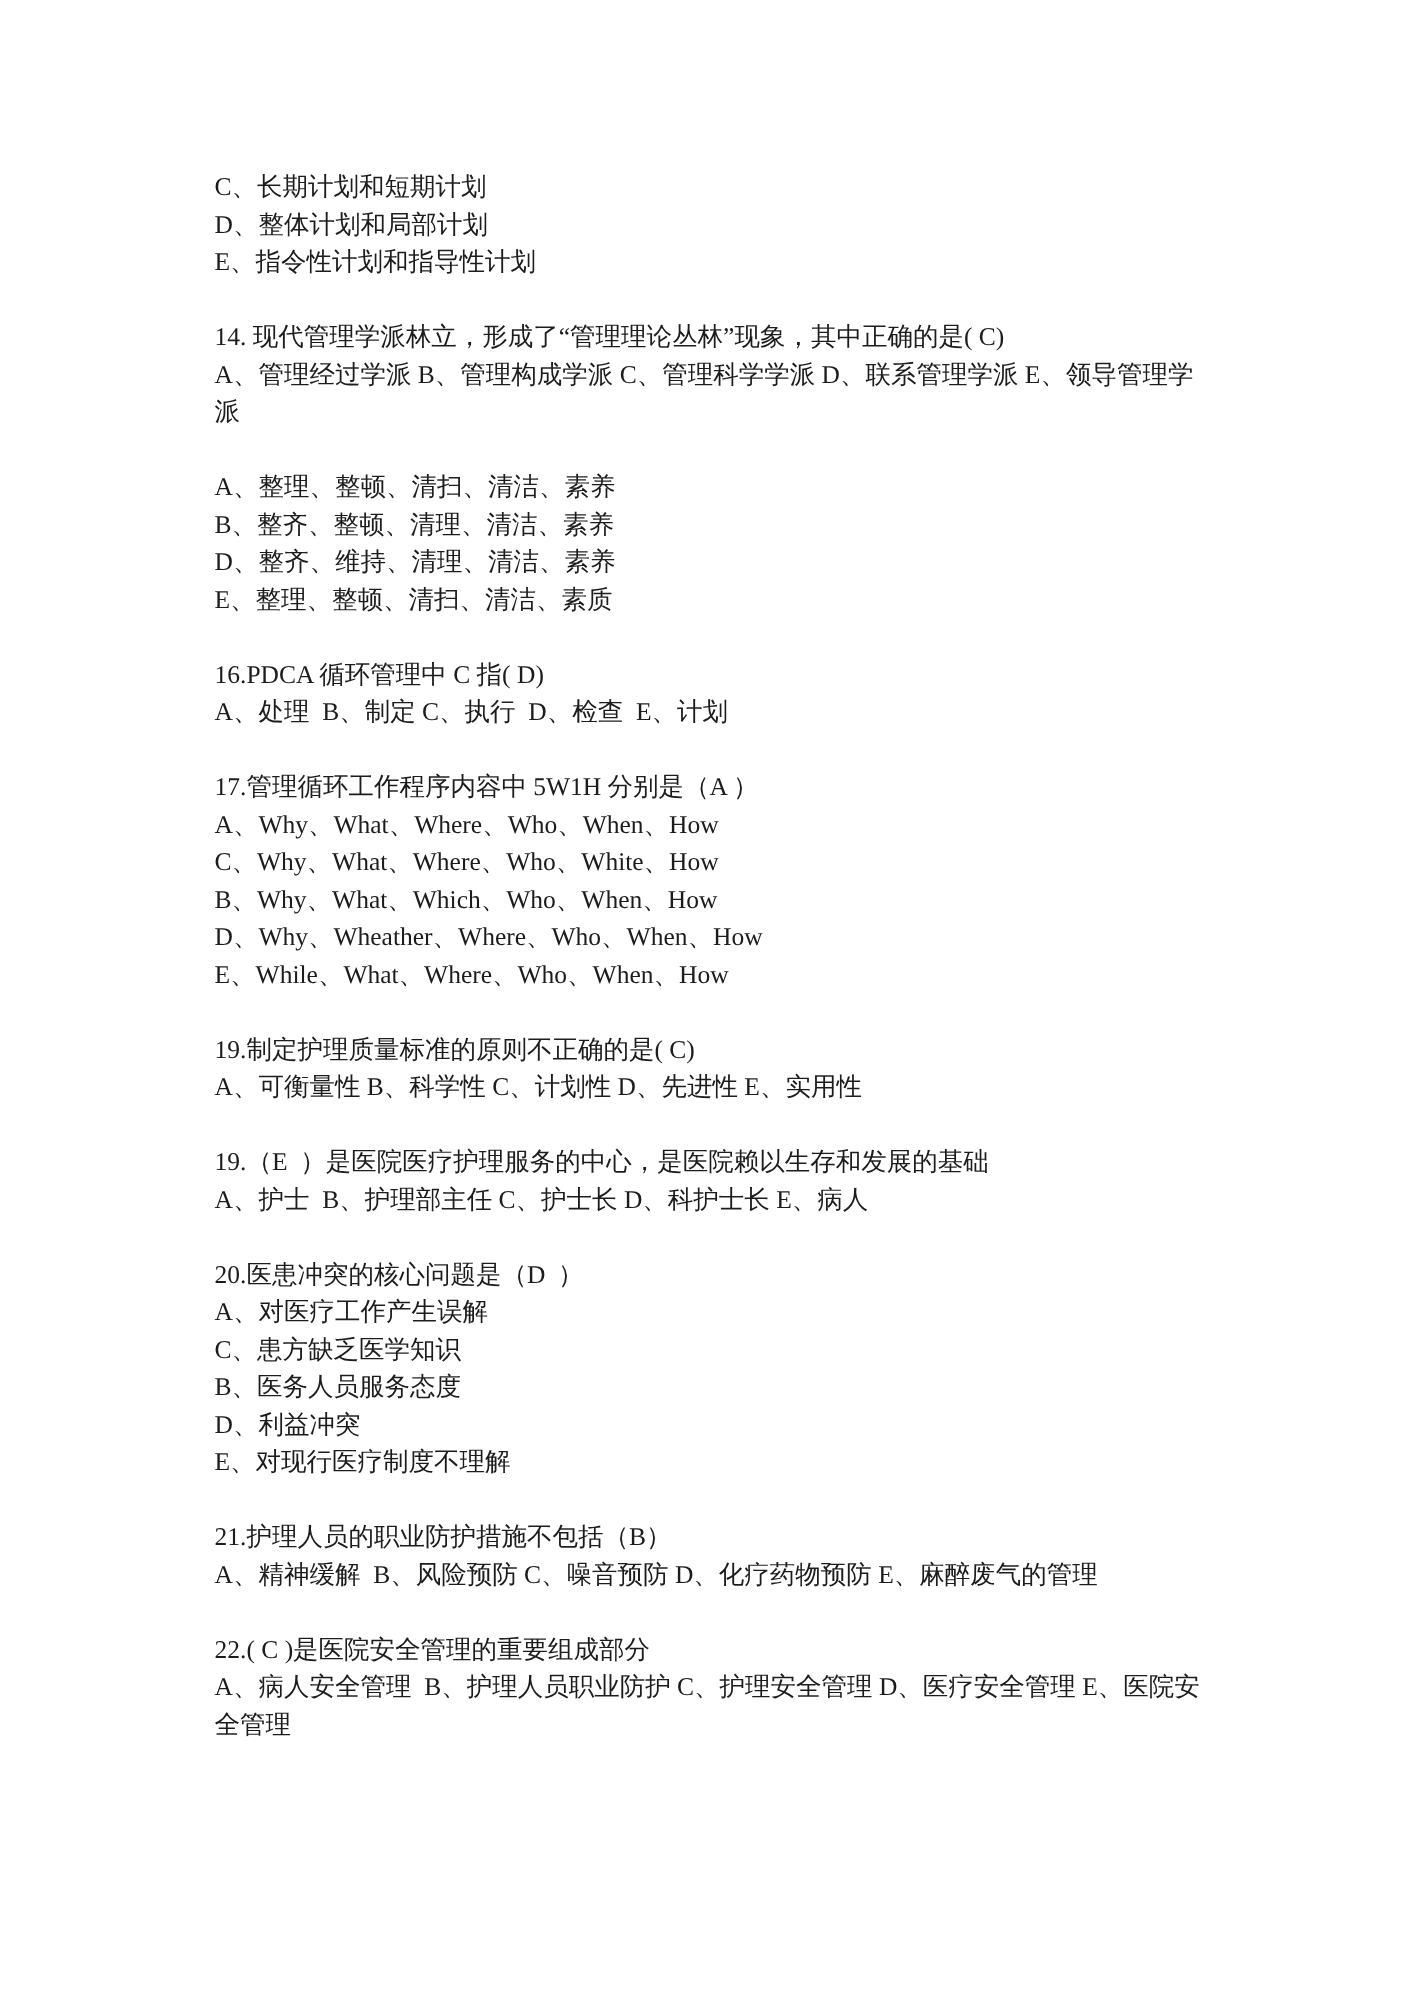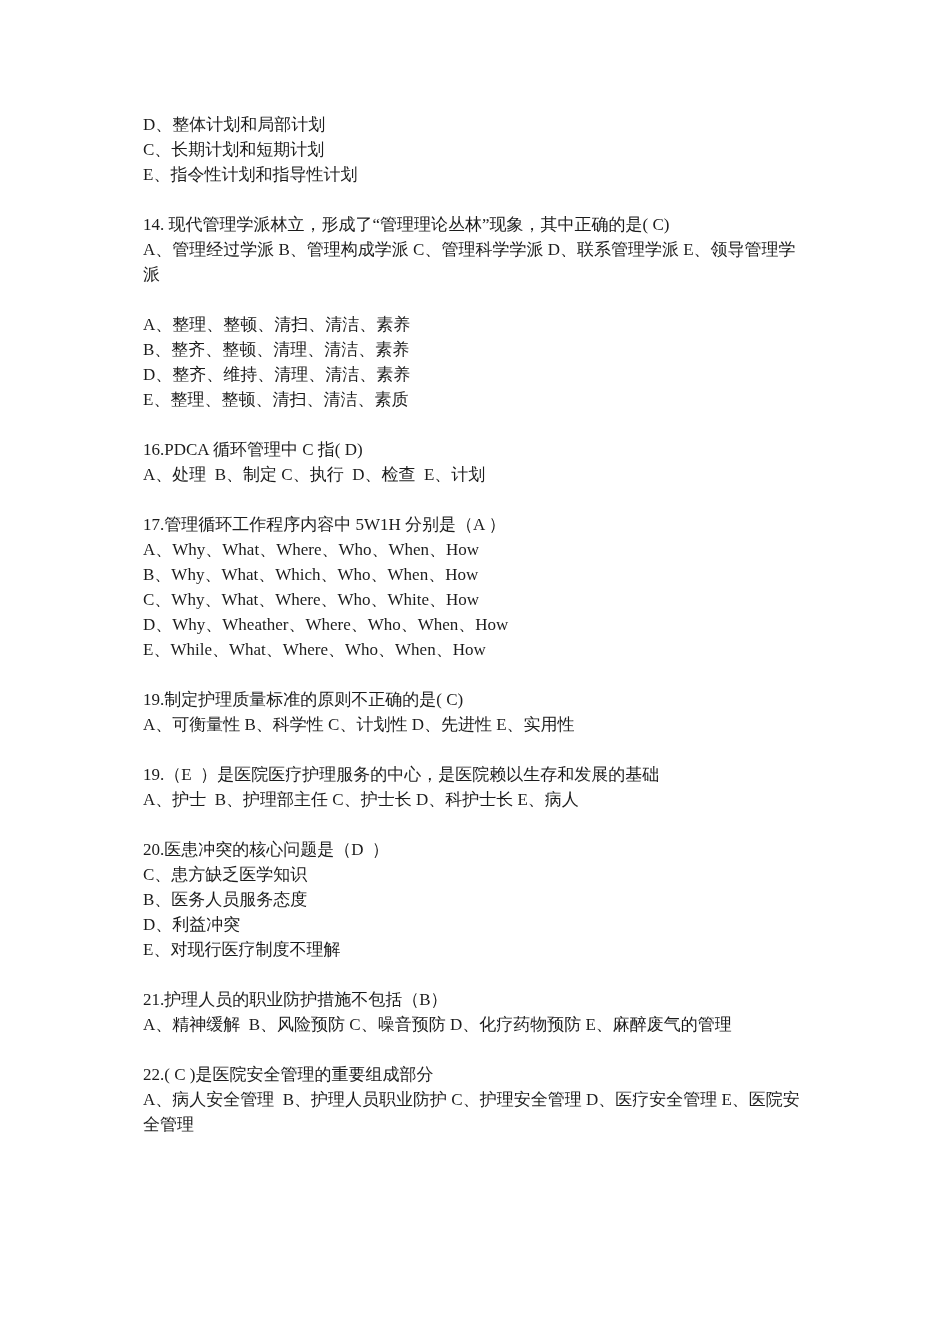--- a/index.html
+++ b/index.html
@@ -41,8 +41,8 @@
   <div class="content">
 
     <div class="block">
+      <p>C、长期计划和短期计划</p>
       <p>D、整体计划和局部计划</p>
-      <p>C、长期计划和短期计划</p>
       <p>E、指令性计划和指导性计划</p>
     </div>
 

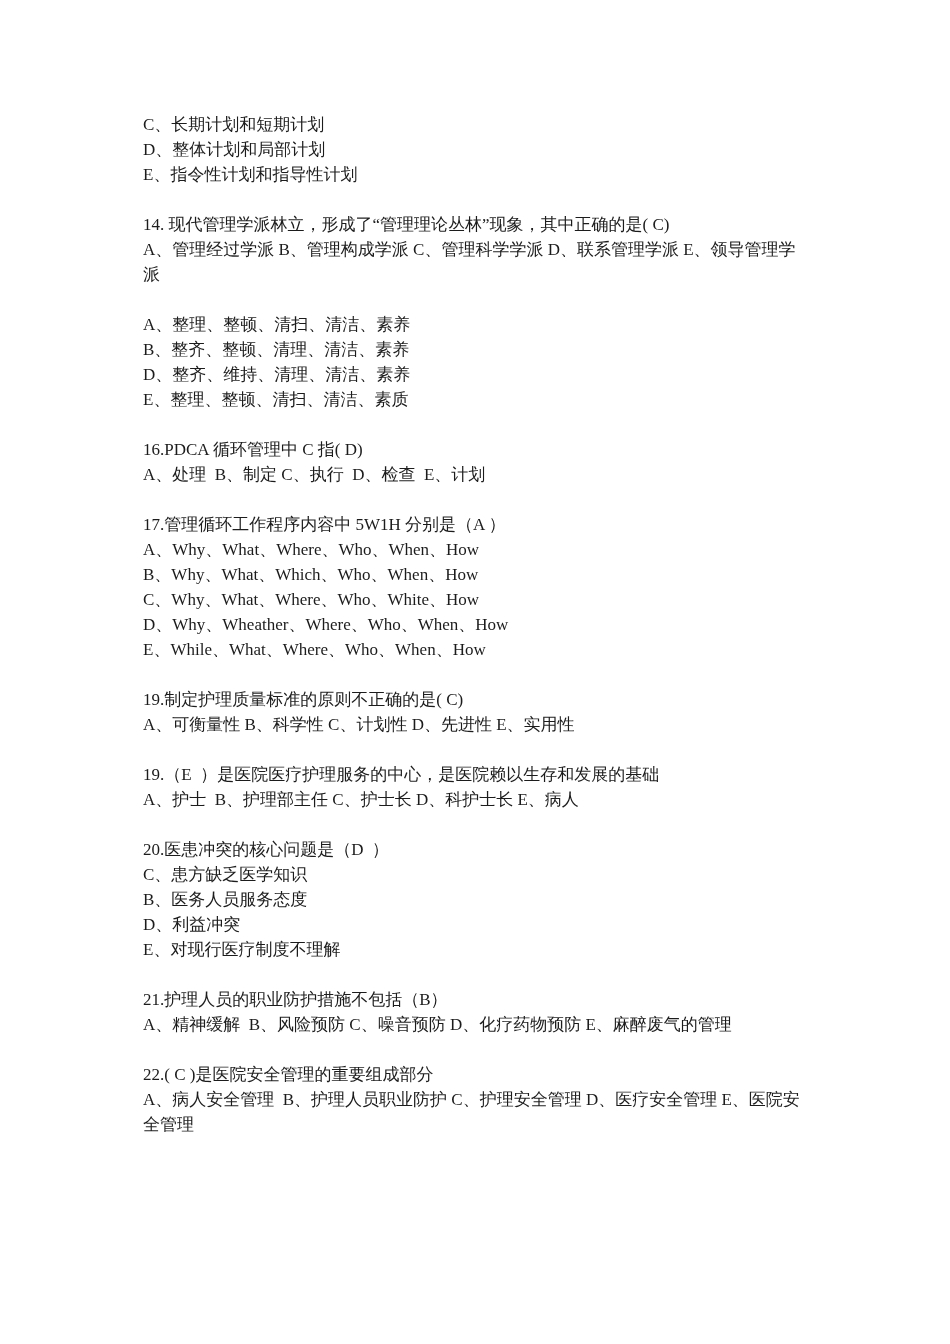--- a/index.html
+++ b/index.html
@@ -66,8 +66,8 @@
     <div class="block">
       <p>17.管理循环工作程序内容中 5W1H 分别是（A ）</p>
       <p>A、Why、What、Where、Who、When、How</p>
+      <p>C、Why、What、Where、Who、White、How</p>
       <p>B、Why、What、Which、Who、When、How</p>
-      <p>C、Why、What、Where、Who、White、How</p>
       <p>D、Why、Wheather、Where、Who、When、How</p>
       <p>E、While、What、Where、Who、When、How</p>
     </div>

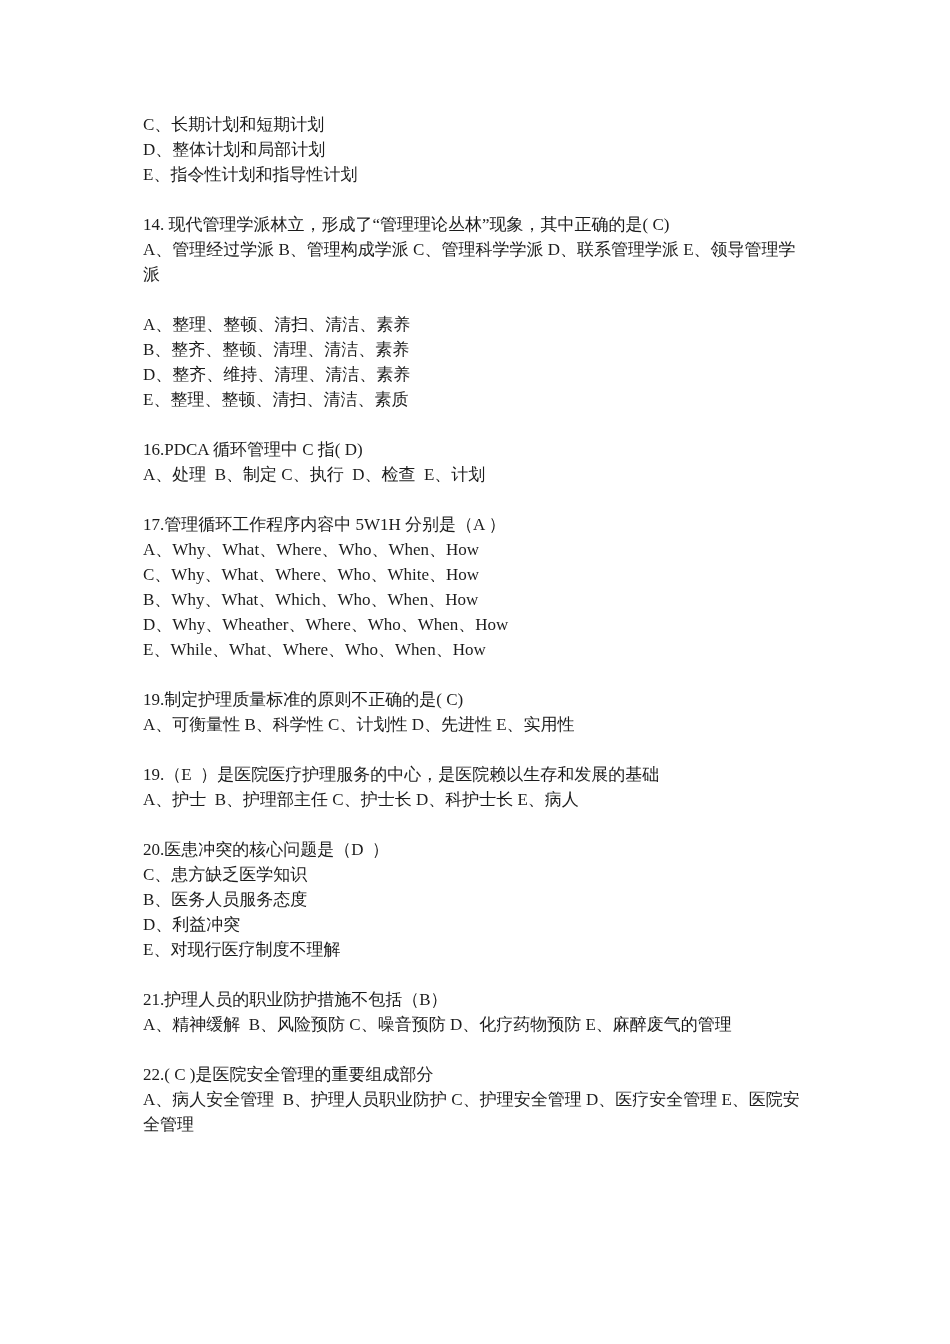--- a/index.html
+++ b/index.html
@@ -84,6 +84,7 @@
 
     <div class="block">
       <p>20.医患冲突的核心问题是（D  ）</p>
+      <p>A、对医疗工作产生误解</p>
       <p>C、患方缺乏医学知识</p>
       <p>B、医务人员服务态度</p>
       <p>D、利益冲突</p>

